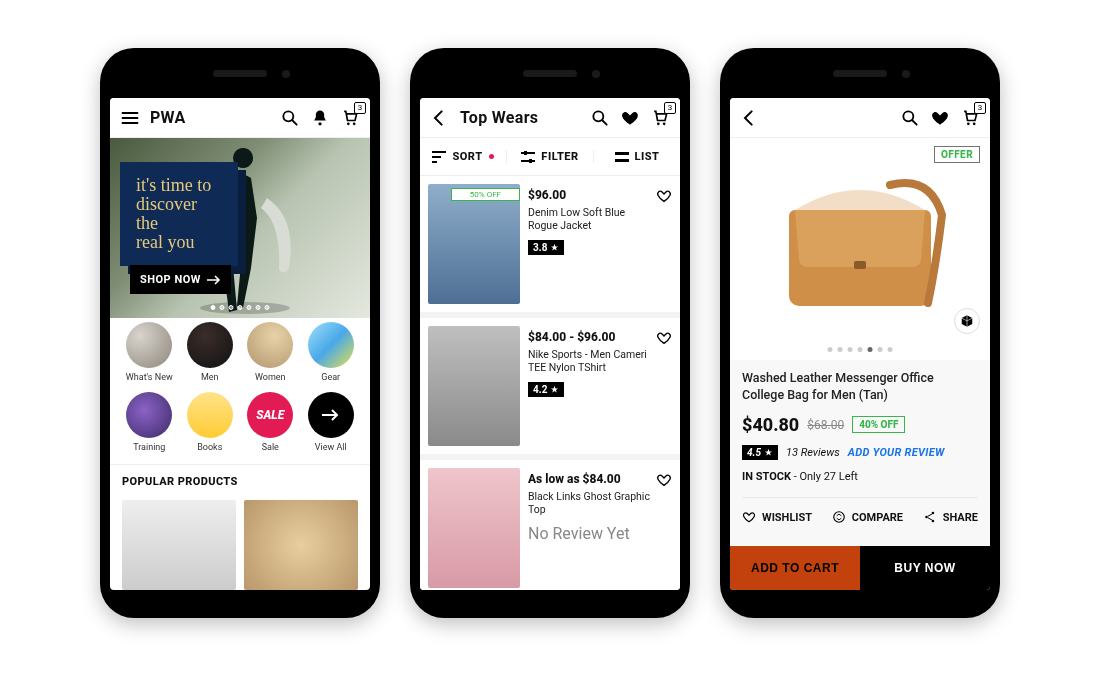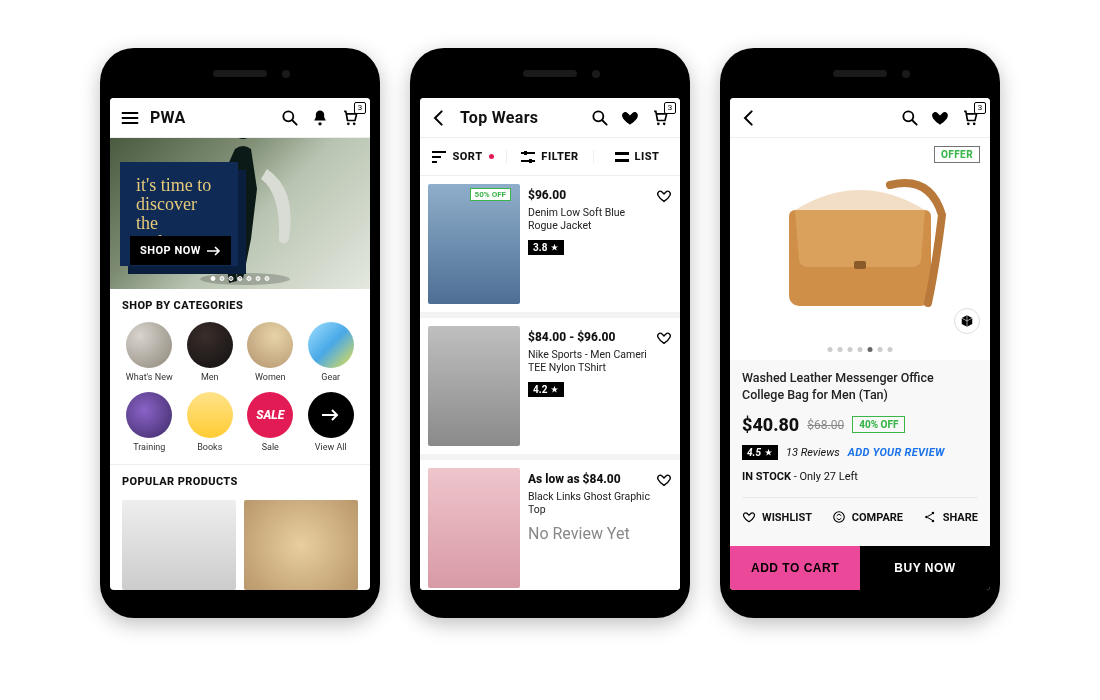--- a/index.html
+++ b/index.html
@@ -131,8 +131,8 @@
   .t-denim { background:linear-gradient(#8faecb,#4e6f94);}
   .t-grey  { background:linear-gradient(#bfbfbf,#8a8a8a);}
   .t-black { background:linear-gradient(#efc5cc,#d89aa6);}
-  .off50 { position:absolute; top:4px; right:9px; border:1px solid #39b54a; color:#39b54a;
-           font-size:8px; font-weight:700; padding:1px 4px; background:#fff;}
+  .off50 { position:absolute; top:4px; right:0; border:1px solid #39b54a; color:#39b54a;
+           font-size:8px; font-weight:400; padding:1px 18px; background:#fff;}
   .info { flex:1; position:relative; padding-right:18px;}
   .info .price { font-size:12px; font-weight:800; margin-top:4px;}
   .info .name  { font-size:10.5px; color:#222; margin-top:4px; line-height:1.25;}

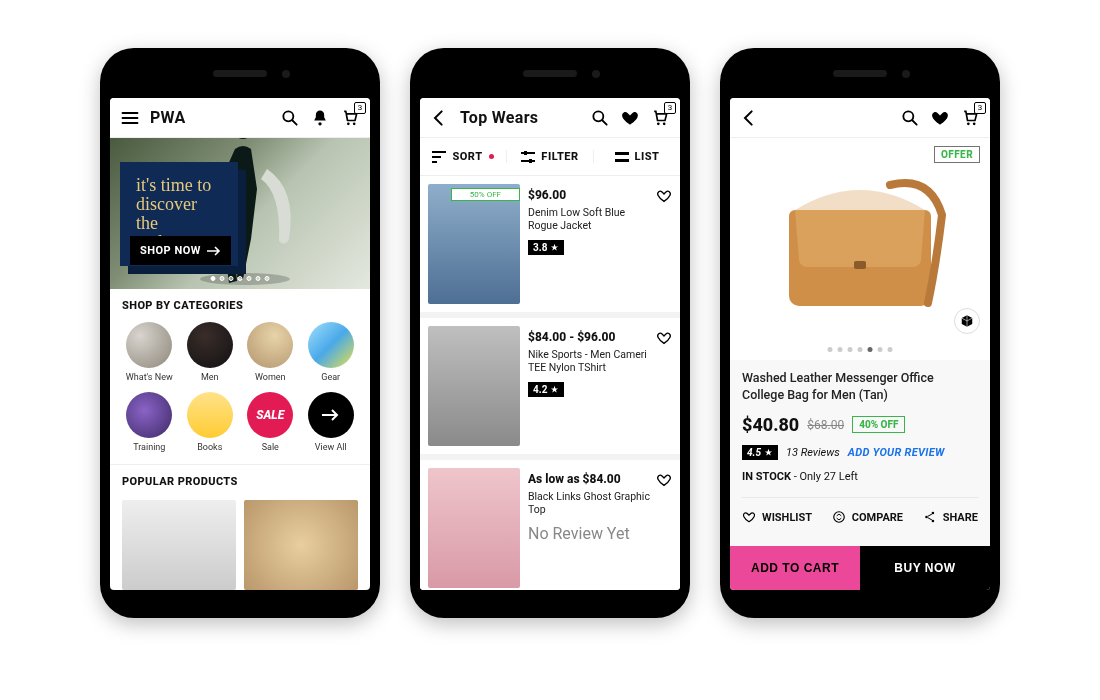--- a/index.html
+++ b/index.html
@@ -260,7 +260,6 @@
       </div>
     </div>
 
-    <div class="section-head">SHOP BY CATEGORIES</div>
     <div class="cats">
       <div class="cat">
         <div class="bubble c-whatsnew"></div>

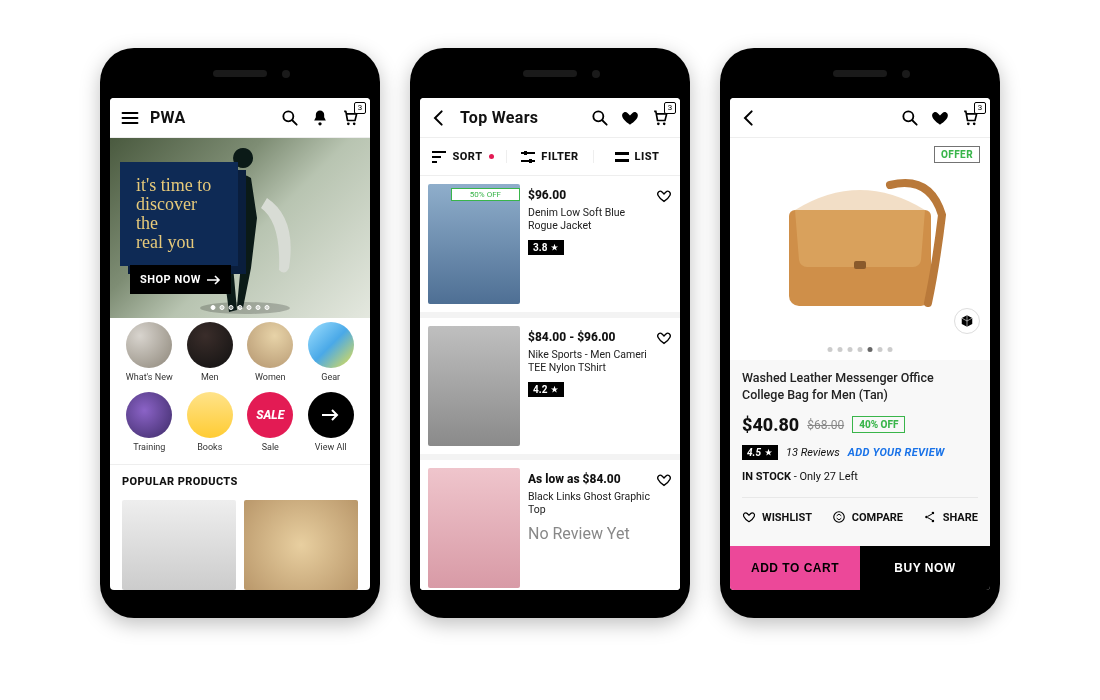--- a/index.html
+++ b/index.html
@@ -186,7 +186,7 @@
   .pd-bottom button {
     flex:1; border:none; font-size:12px; font-weight:800; letter-spacing:.5px; cursor:pointer;
   }
-  .btn-add { background:#ec4899; color:#000; border-top:1px solid #eee;text-align:center;}
+  .btn-add { background:#c2410c; color:#000; border-top:1px solid #eee;text-align:center;}
   .btn-buy { background:#000; color:#fff;}
 
 </style>

